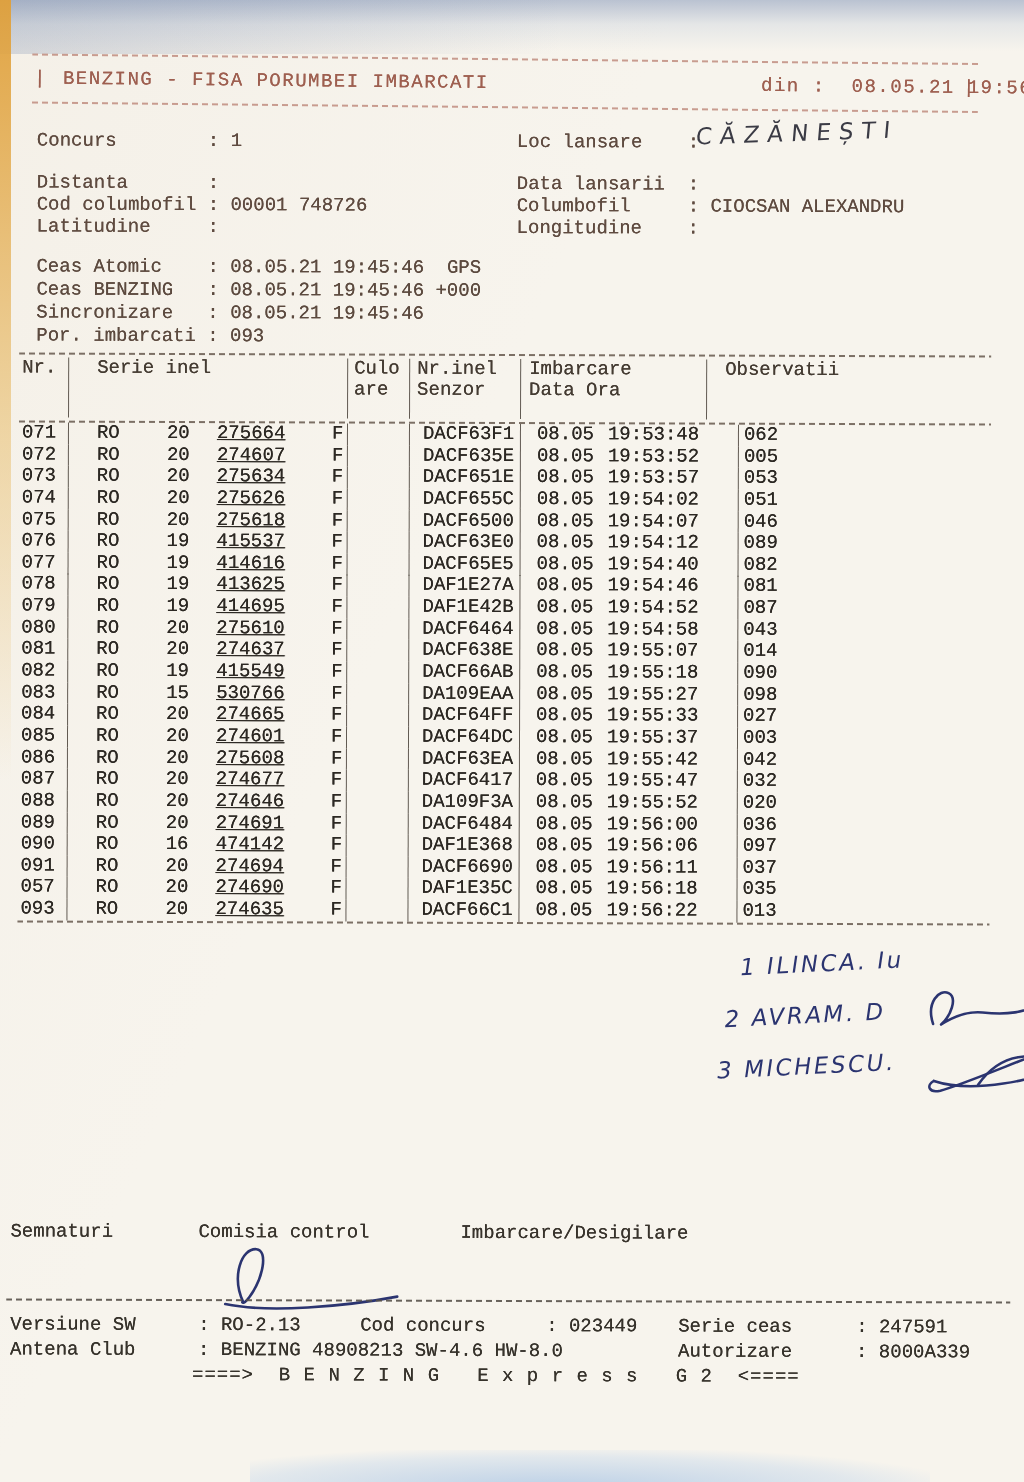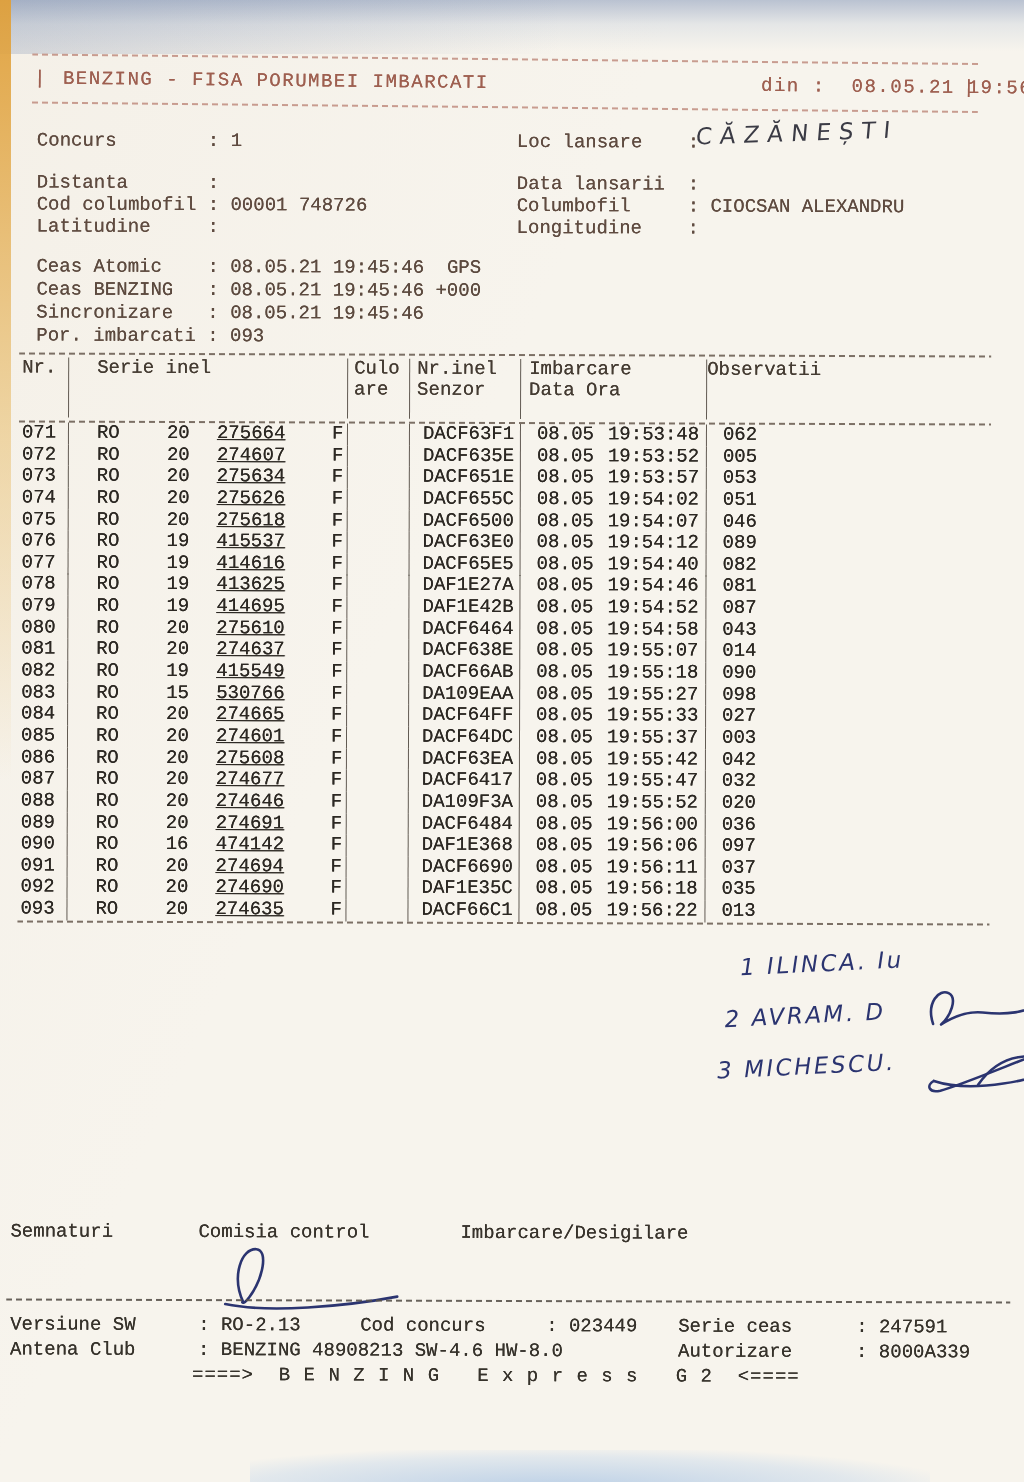--- a/index.html
+++ b/index.html
@@ -70,7 +70,7 @@
   .h-culo{padding-left:6px;}
   .h-senzor{padding-left:7px;}
   .h-imb{padding-left:8px;}
-  .h-obs{}
+  .h-obs{padding-left:18px;}
 
   
   .hand-list{position:absolute;left:716px;top:950px;color:#2b3470;font-family:"DejaVu Sans",sans-serif;

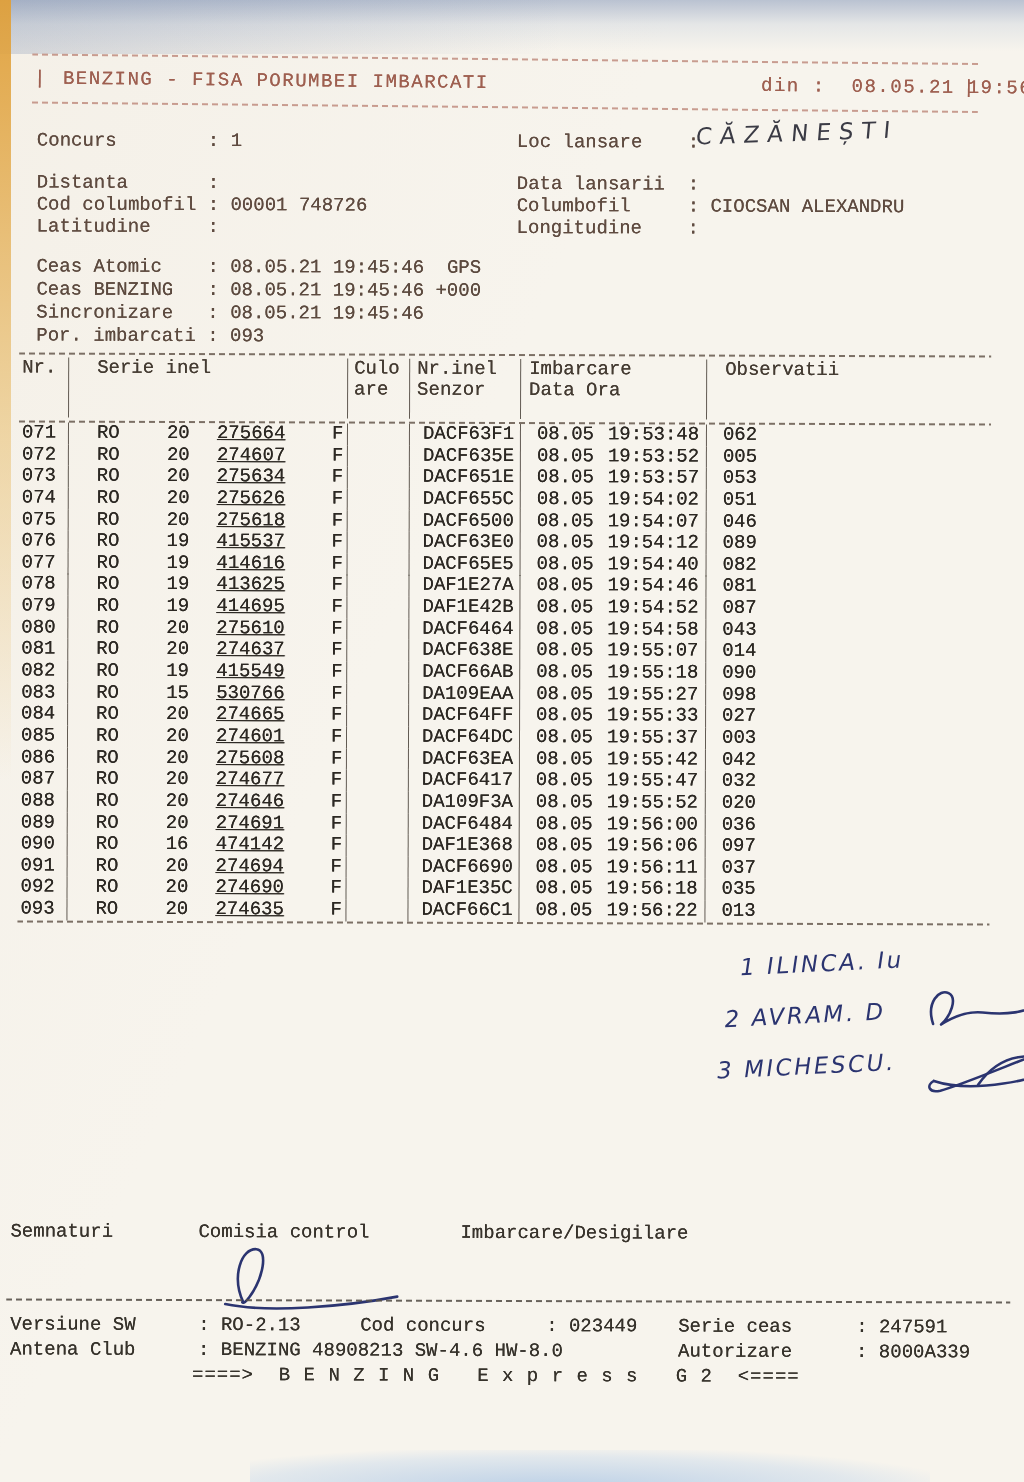--- a/index.html
+++ b/index.html
@@ -64,7 +64,7 @@
   .cell-senzor{padding-left:13px;}
   .cell-imb{display:flex;padding-left:16px;}
   .f-data{width:71px;flex:none;}
-  .cell-obs{padding-left:16px;}
+  .cell-obs{padding-left:5px;margin-left:32px;}
   .h-nr{padding-left:3px;}
   .h-serie{padding-left:28px;}
   .h-culo{padding-left:6px;}

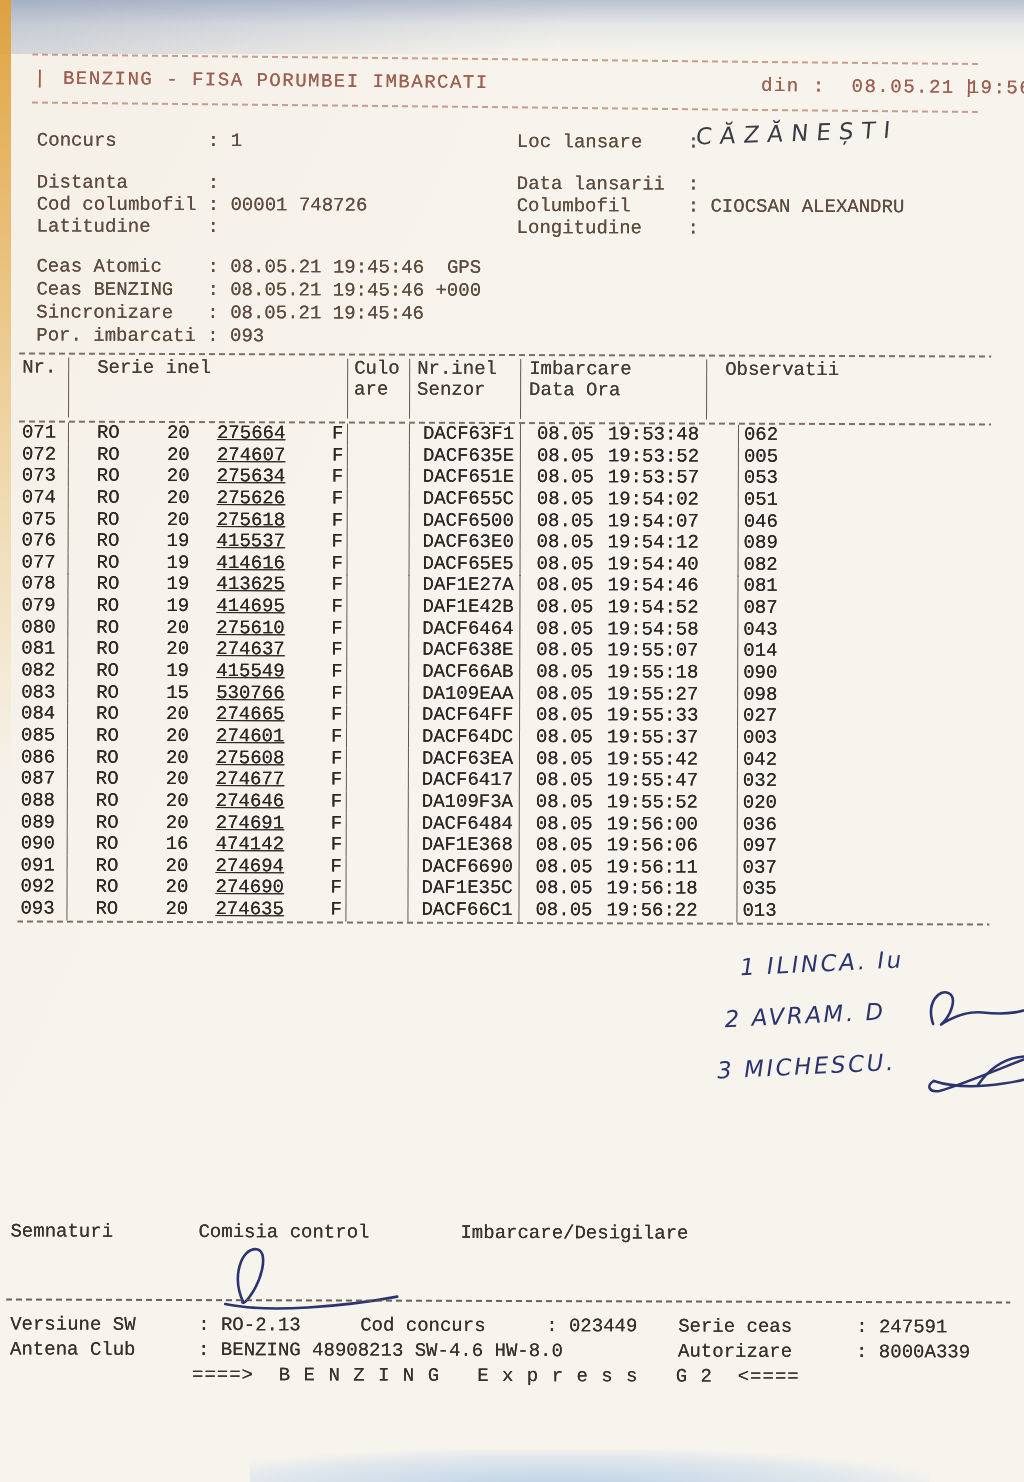--- a/index.html
+++ b/index.html
@@ -554,7 +554,7 @@
   </div>
 
   <div class="tgrid t-row">
-    <div class="cell-nr">092</div>
+    <div class="cell-nr">057</div>
     <div class="cb cell-serie">
       <span class="f-tara">RO</span>
       <span class="f-an">20</span>

